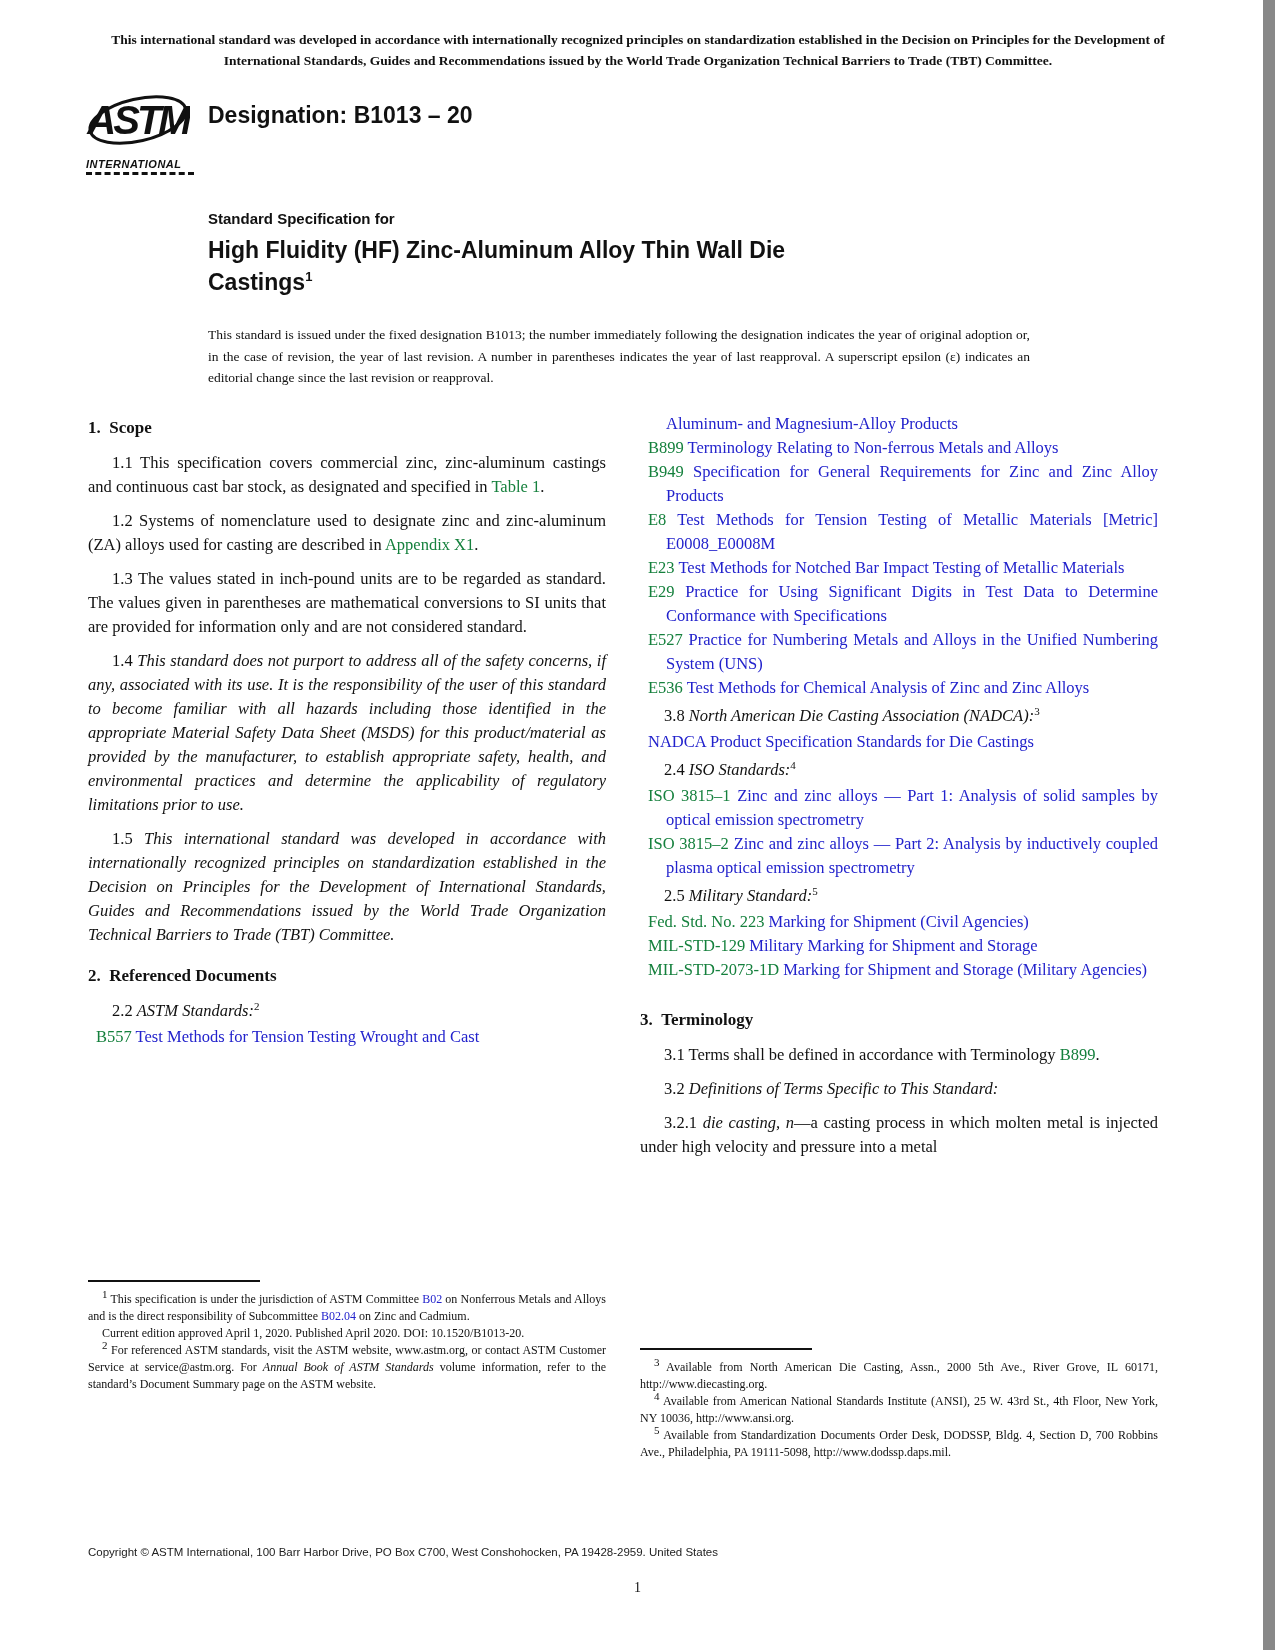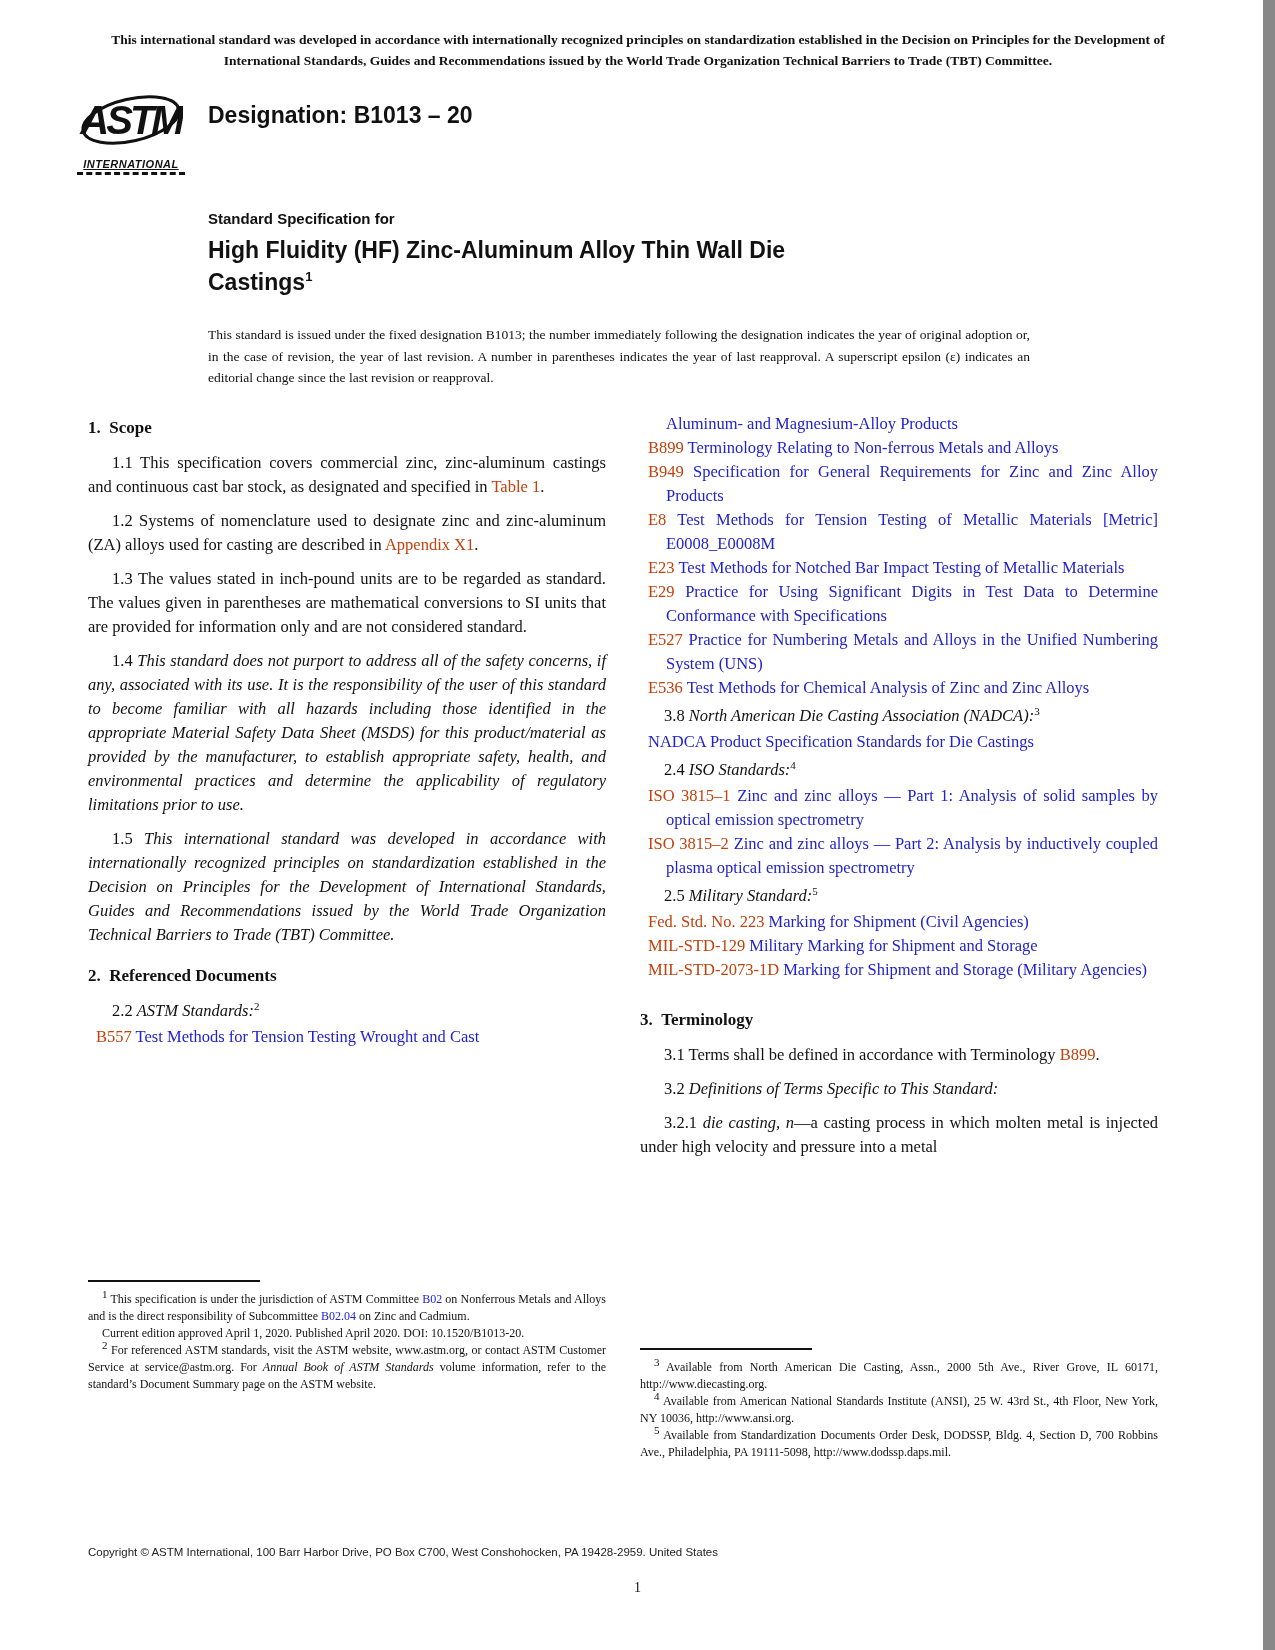--- a/index.html
+++ b/index.html
@@ -18,7 +18,7 @@
     text-align:center;color:#111;
   }
   
-  .logo{position:absolute;left:77px;top:86px;width:108px;text-align:center;text-decoration:underline;}
+  .logo{position:absolute;left:86px;top:86px;width:108px;text-align:left;}
   .logo-sub{
     font-family:"Liberation Sans", sans-serif;font-weight:bold;font-style:italic;
     font-size:11px;letter-spacing:.5px;margin-top:-2px;

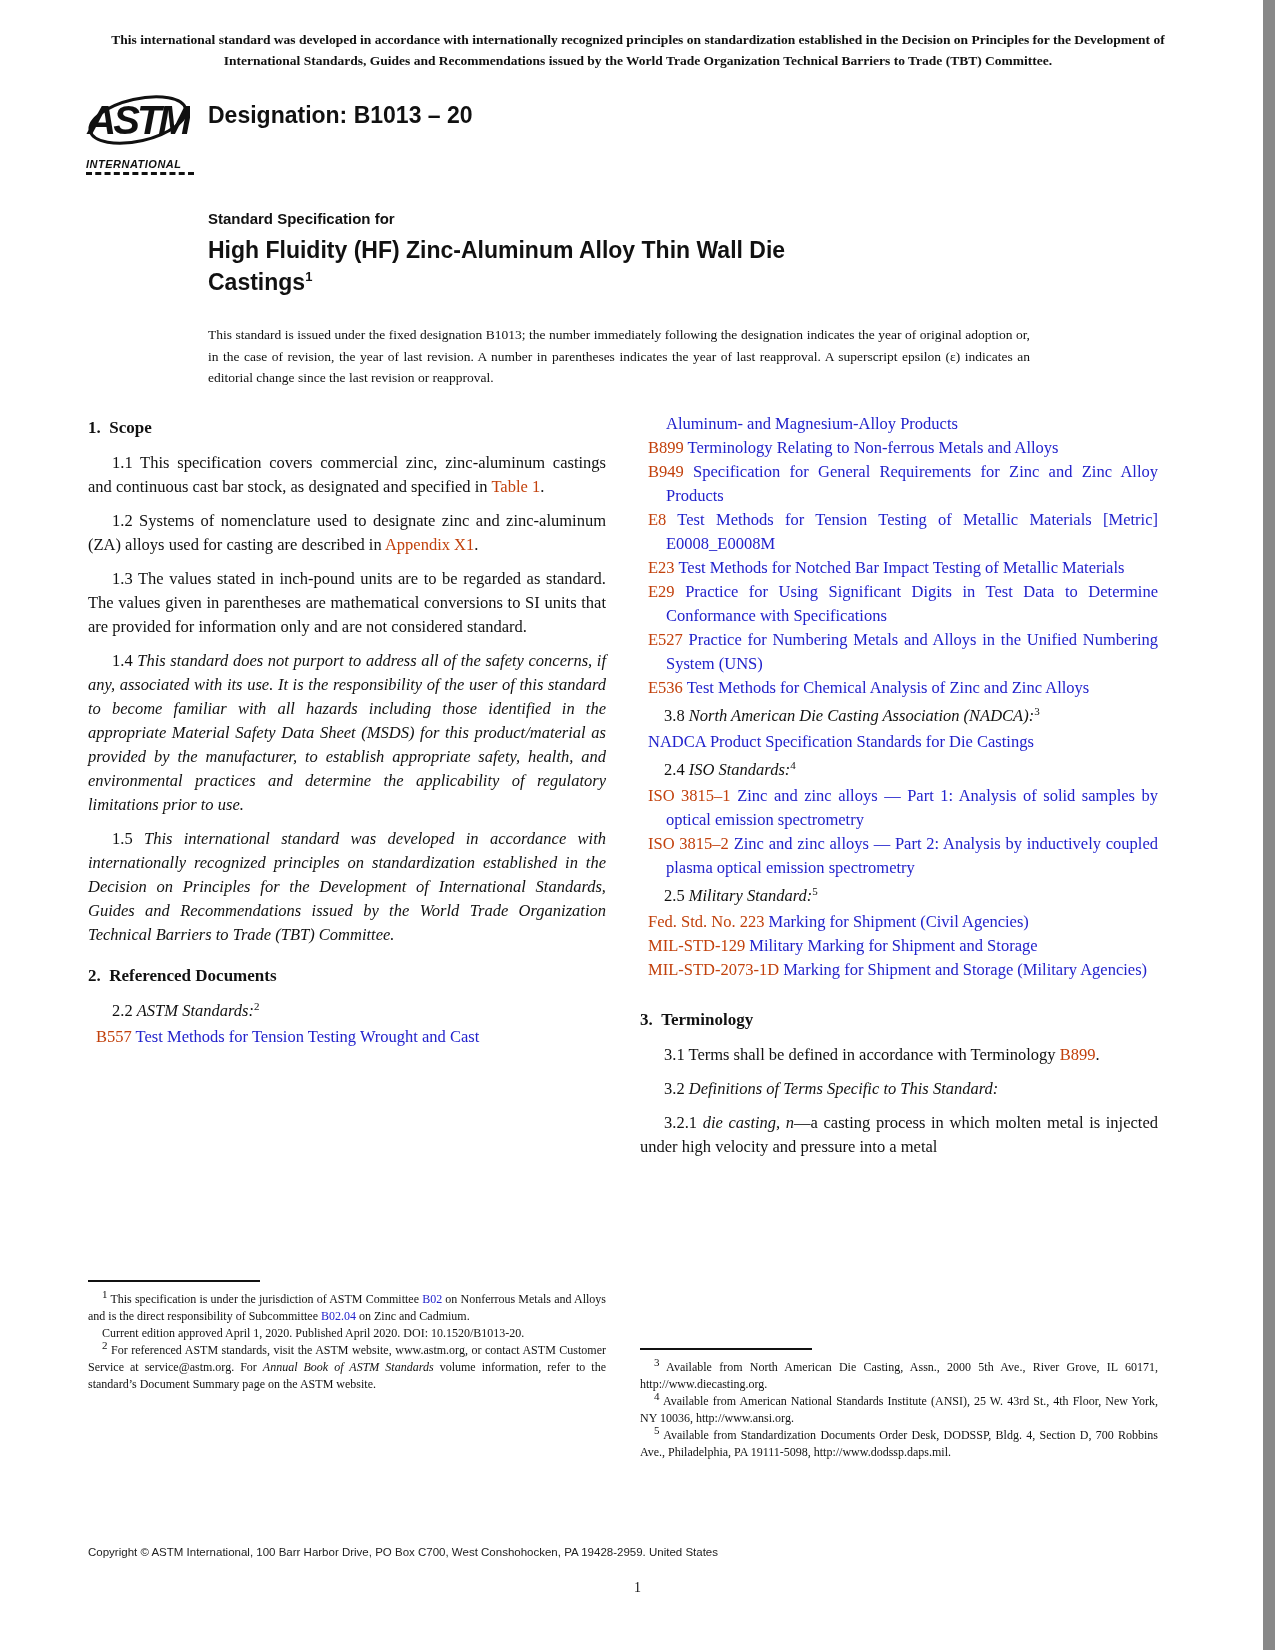--- a/index.html
+++ b/index.html
@@ -50,7 +50,7 @@
   .subhead{margin:4px 0 2px 0;text-indent:24px;}
   .it{font-style:italic;}
   .ref-item{padding-left:26px;text-indent:-18px;margin:0;}
-  .link-red{color:#c2410c;text-decoration:none;}
+  .link-red{color:#15803d;text-decoration:none;}
   .link-blue{color:#2222cc;text-decoration:none;}
   sup{font-size:11px;line-height:0;}
   

